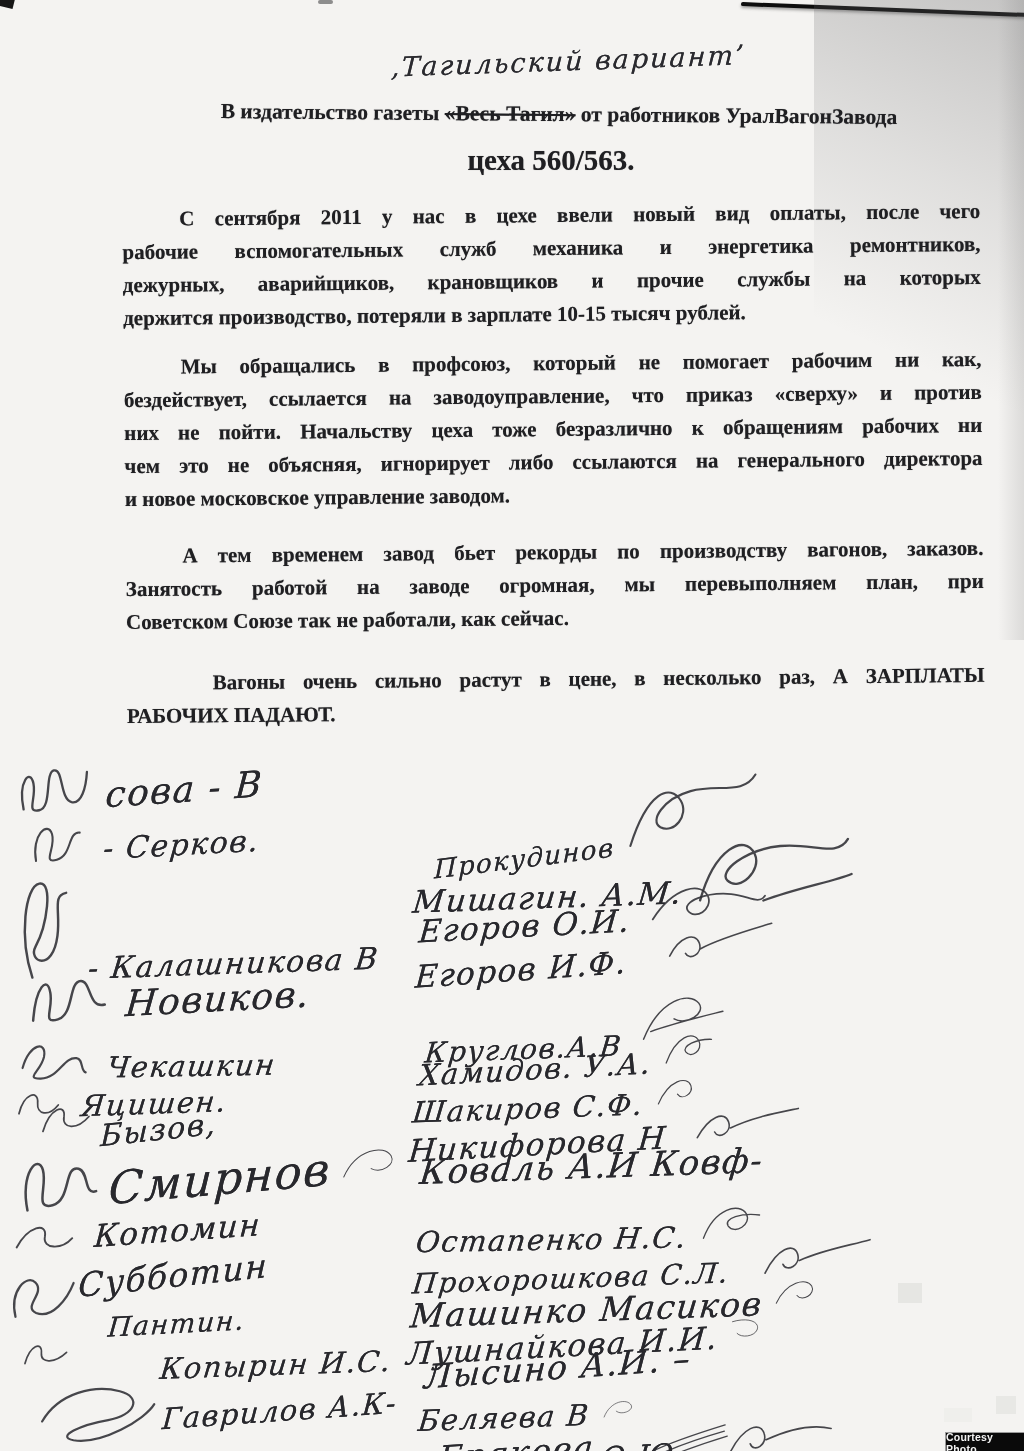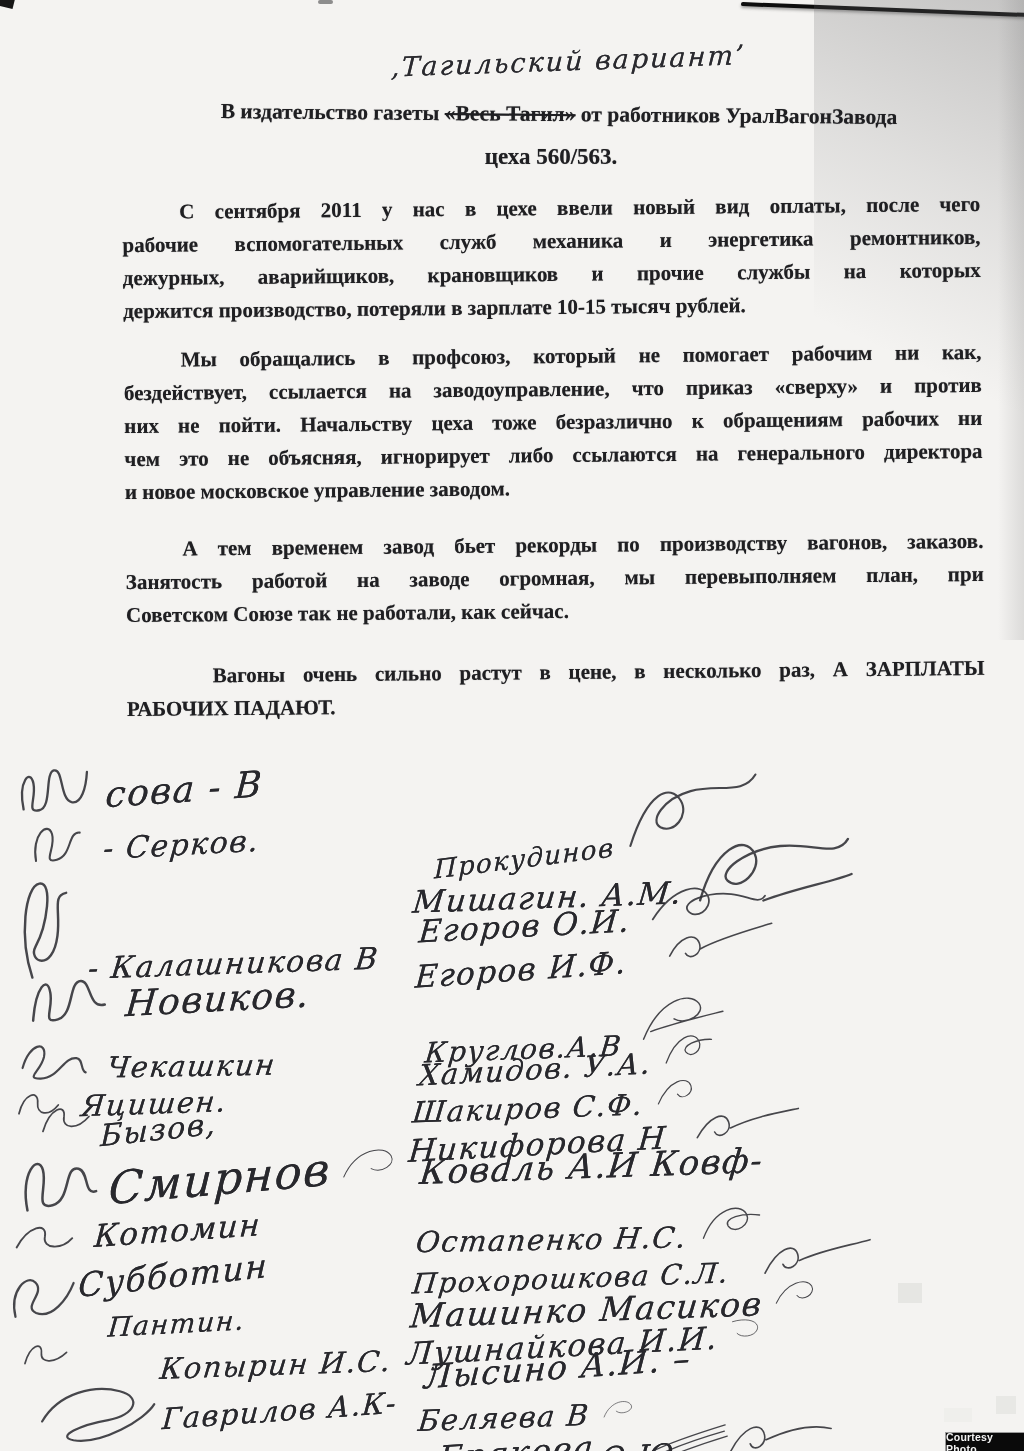--- a/index.html
+++ b/index.html
@@ -52,7 +52,7 @@
   .unit-line{
     margin-top:17px;
     text-align:center;
-    font-size:23px;
+    font-size:29px;
     font-weight:600;
     text-shadow:0 0 .7px rgba(25,25,28,.6);
   }

